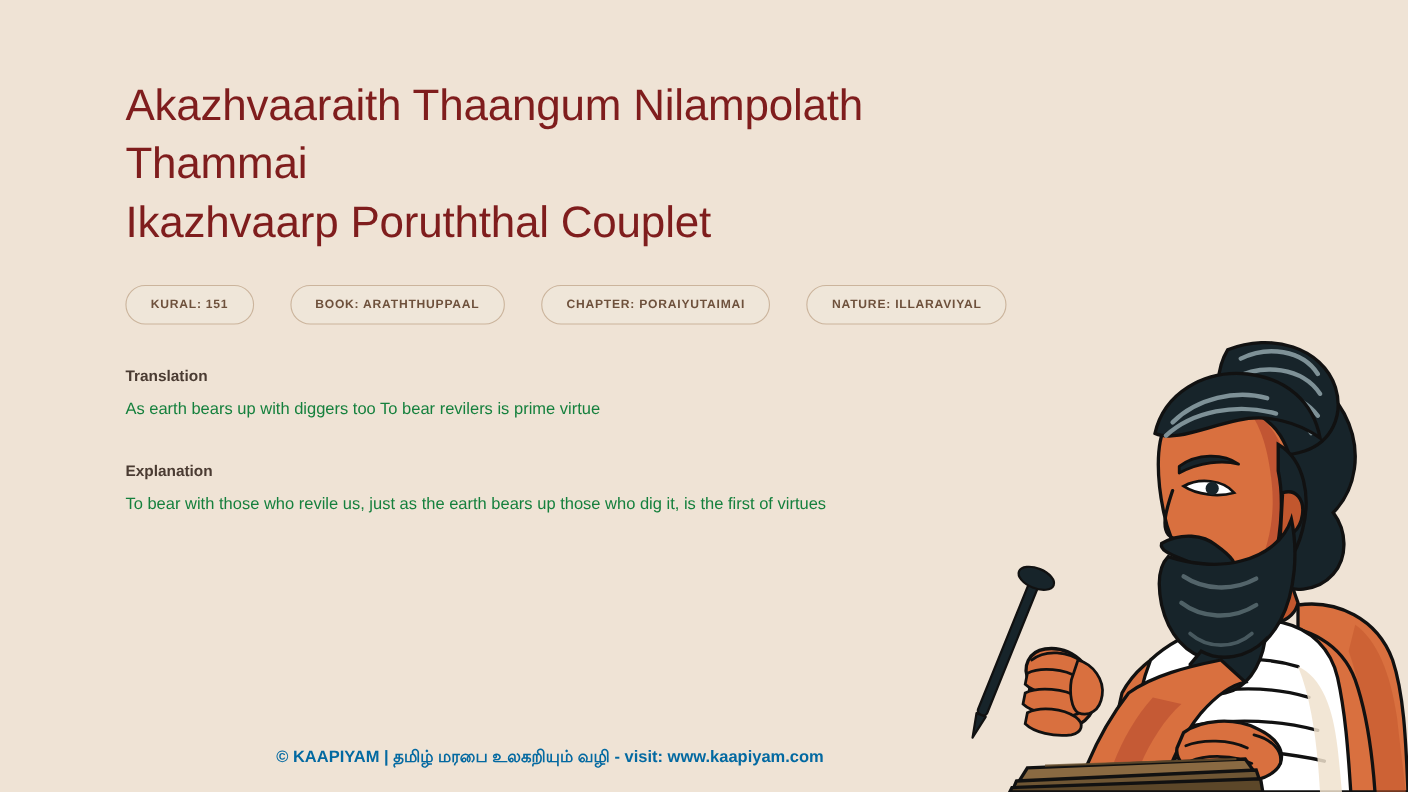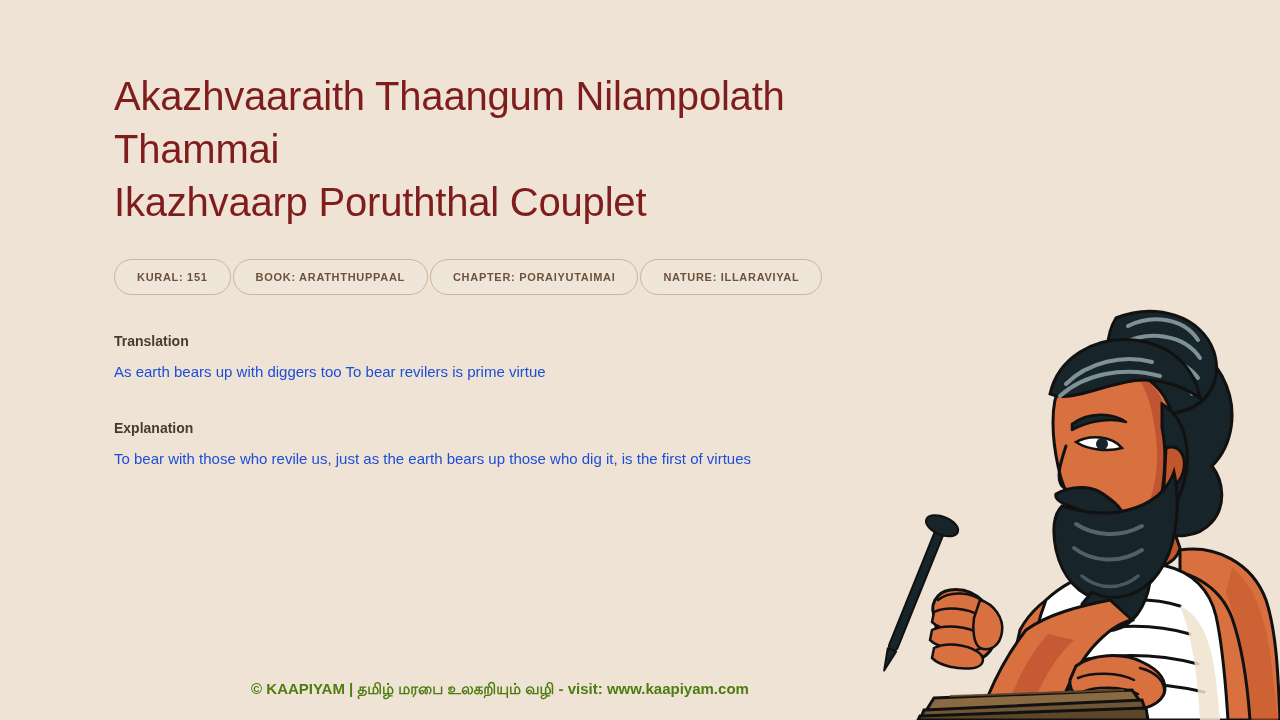--- a/index.html
+++ b/index.html
@@ -57,7 +57,7 @@
   #pill-row {
     display: flex;
     flex-wrap: wrap;
-    gap: 2px;
+    gap: 33px;
     margin-top: 30px;
   }
   .pill {

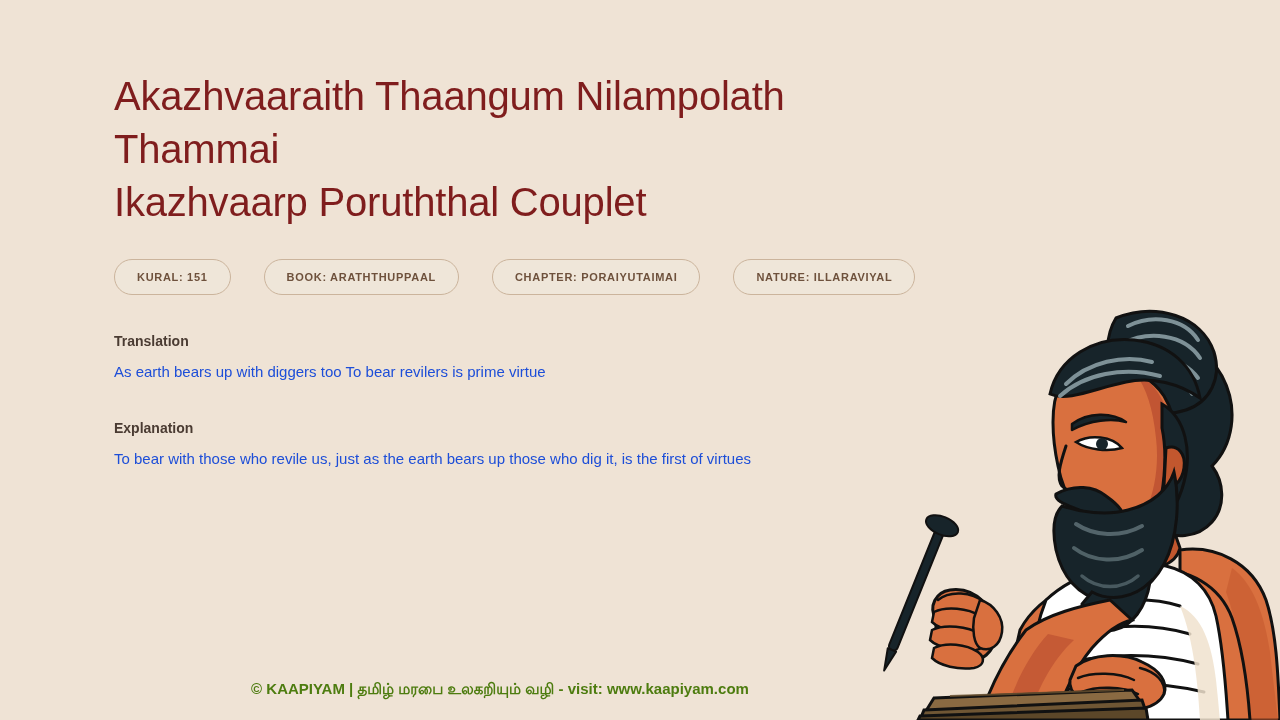--- a/index.html
+++ b/index.html
@@ -88,7 +88,7 @@
   }
   .sec-body {
     font-size: 15px;
-    color: #1d4ed8;
+    color: #15803d;
     line-height: 22px;
     margin: 10px 0 0 0;
   }

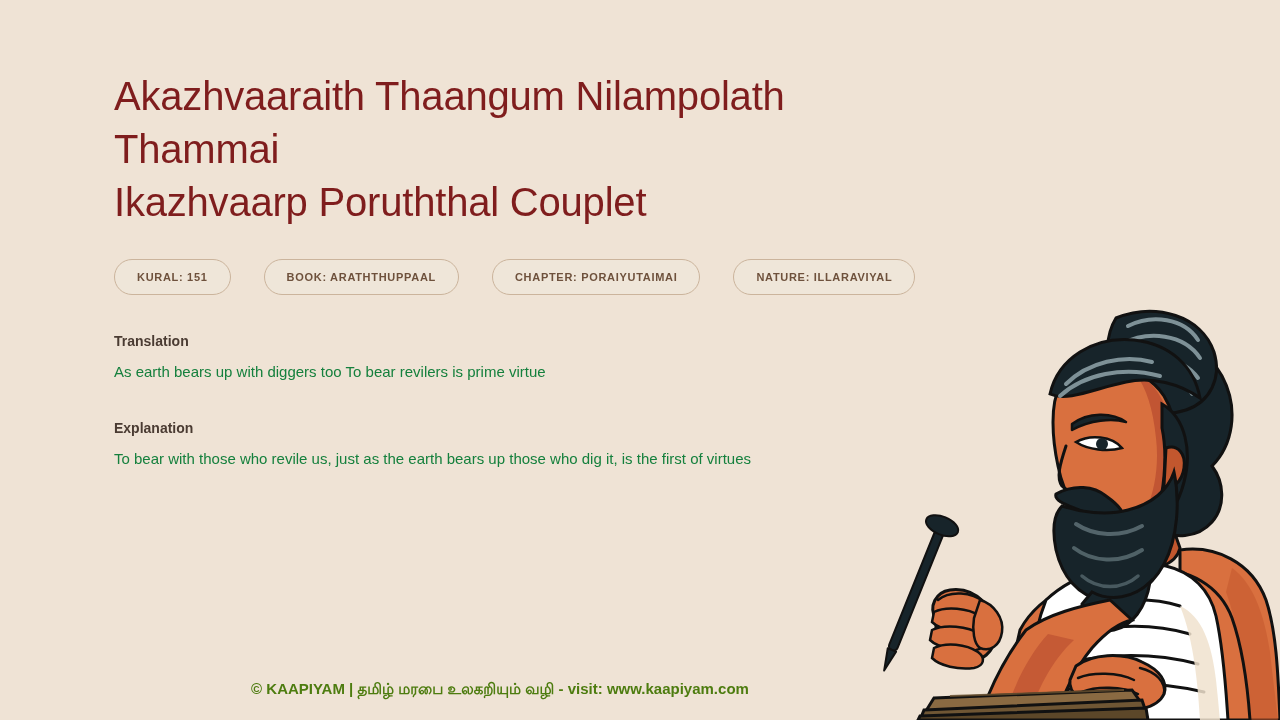--- a/index.html
+++ b/index.html
@@ -102,7 +102,7 @@
     text-align: center;
     font-size: 15px;
     font-weight: bold;
-    color: #4d7c0f;
+    color: #0369a1;
     line-height: 22px;
   }
   #footer .footer-inner {

